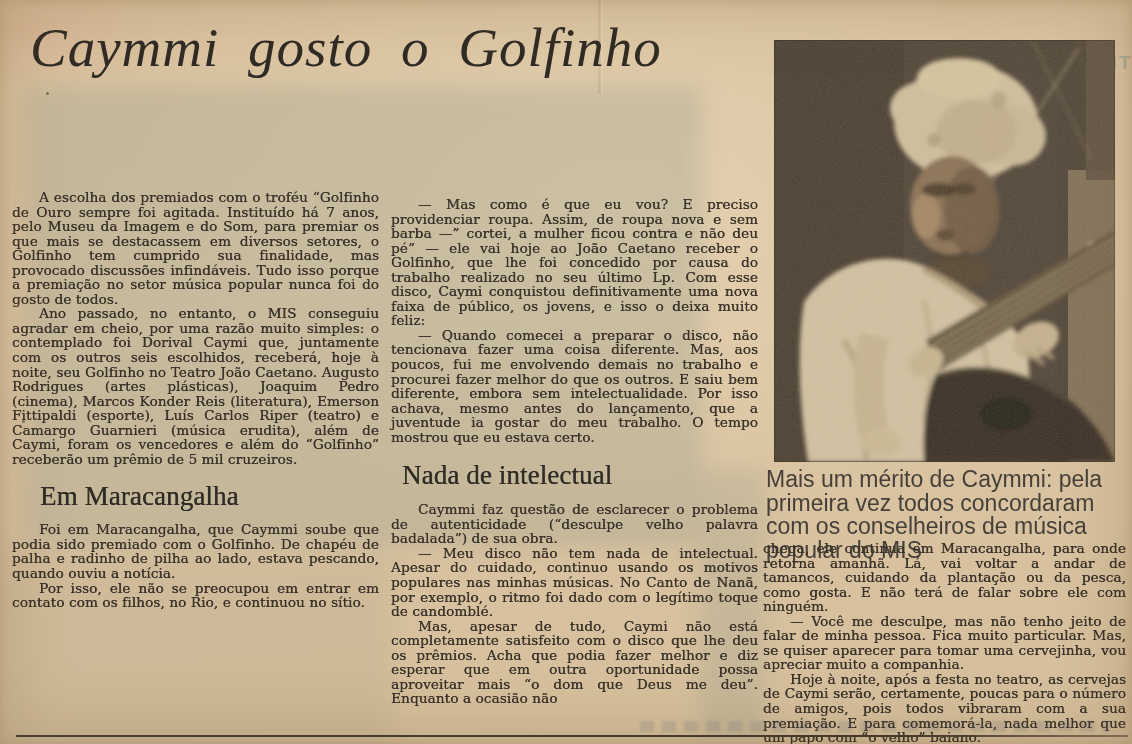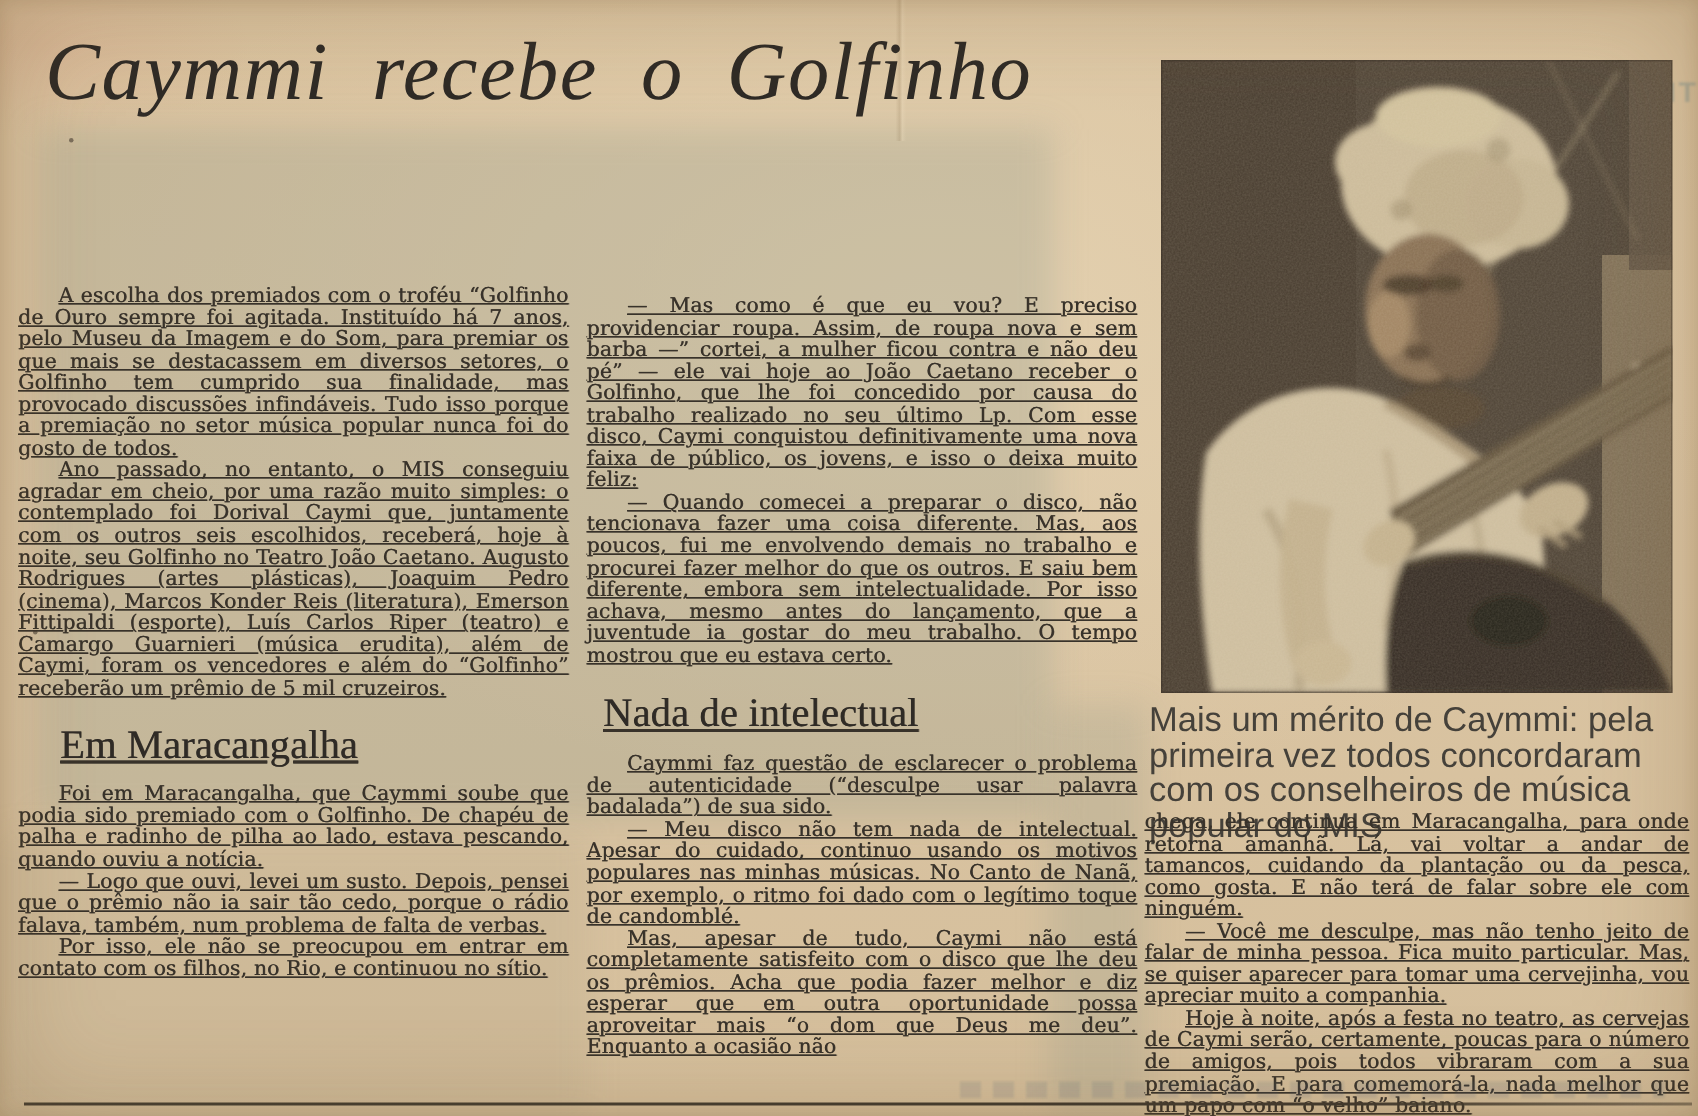--- a/index.html
+++ b/index.html
@@ -65,7 +65,7 @@
 
   <div class="bleed-teatro">TEATRO</div>
 
-  <h1 class="headline hl1" style="margin:0;">Caymmi recebe o Golfinho</h1>
+  <h1 class="headline hl1" style="margin:0;">Caymmi gosto o Golfinho</h1>
 
   <div class="col col1">
     <p>A escolha dos premiados com o troféu “Golfinho de Ouro sempre foi agitada. Instituído há 7 anos, pelo Museu da Imagem e do Som, para premiar os que mais se destacassem em diversos setores, o Golfinho tem cumprido sua finalidade, mas provocado discussões infindáveis. Tudo isso porque a premiação no setor música popular nunca foi do gosto de todos.</p>

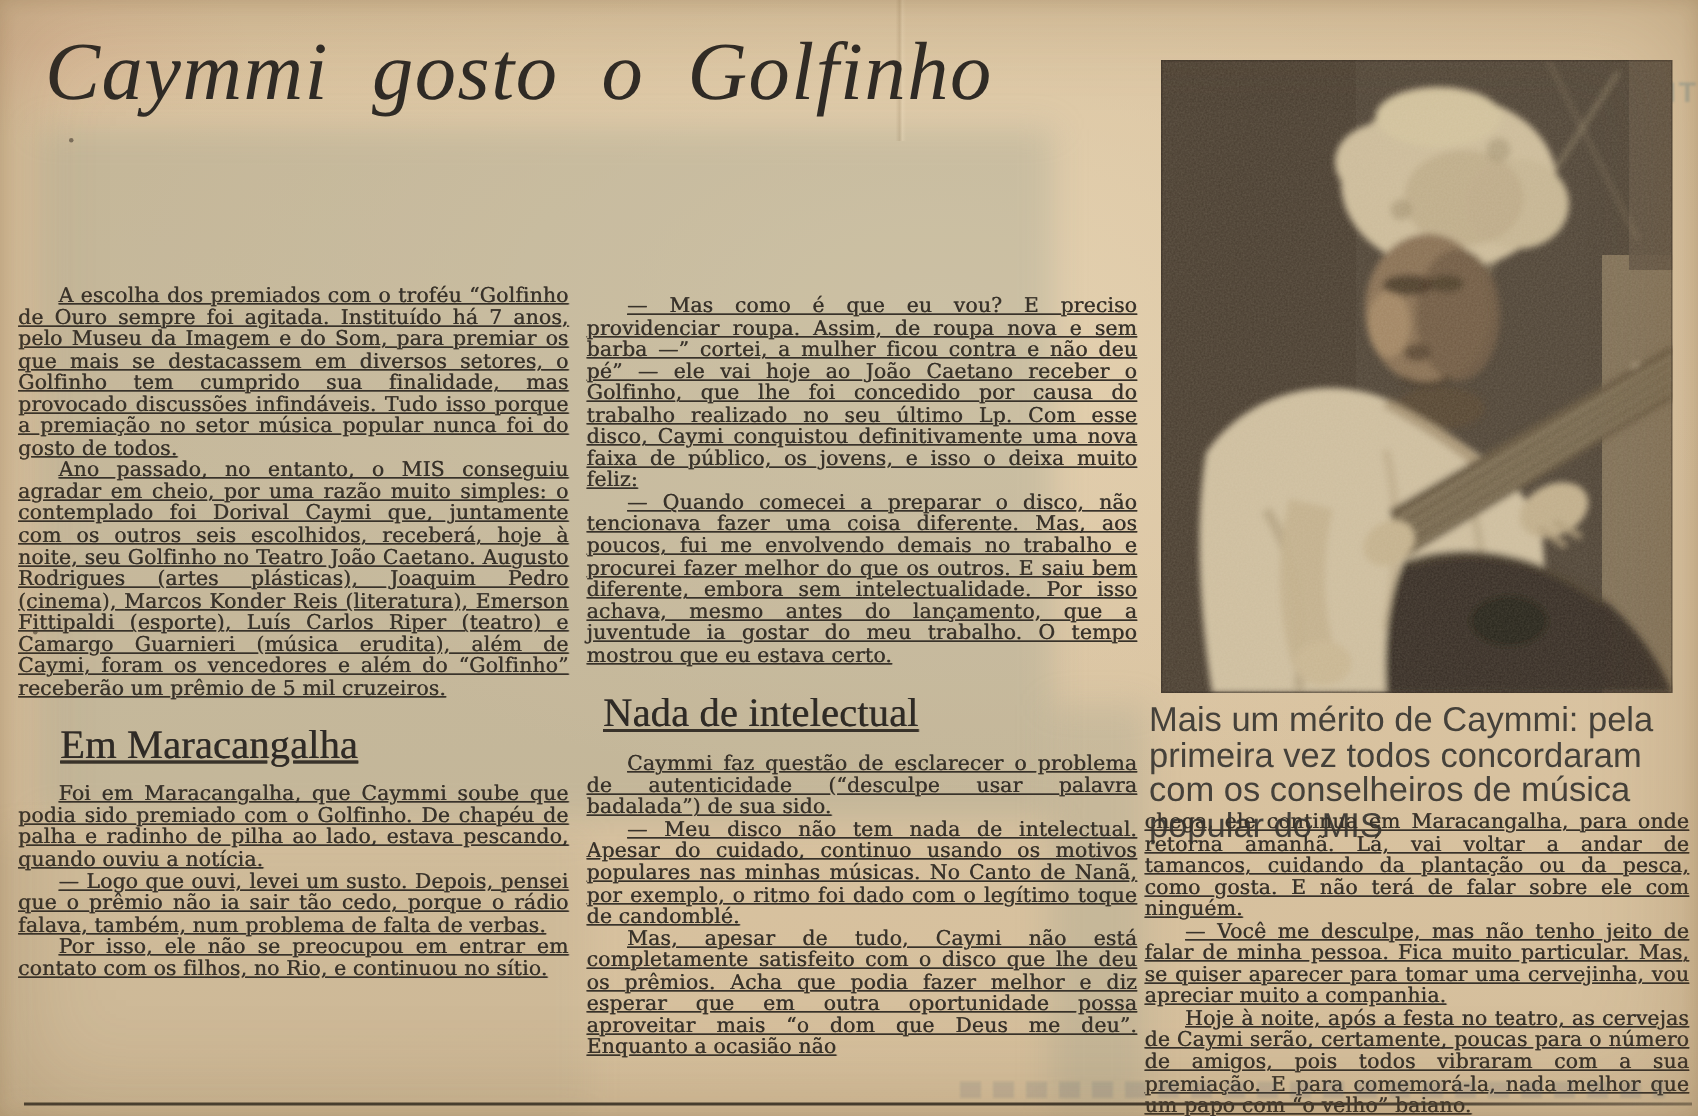--- a/index.html
+++ b/index.html
@@ -26,7 +26,7 @@
   .hl1{left:30px;top:16px;}
   .hl2{left:44px;top:100px;}
   .col{position:absolute;color:#38322a;font-size:13.6px;line-height:14.55px;
-    text-align:justify;letter-spacing:.1px;filter:blur(.22px);hyphens:auto;text-decoration:underline;}
+    text-align:justify;letter-spacing:.1px;filter:blur(.22px);hyphens:auto;}
   .col p{margin:0;text-indent:27px;text-shadow:.32px 0 0 rgba(56,50,42,.85);}
   .col1{left:12px;top:190px;width:367px;}
   .col2{left:391px;top:197px;width:367px;}

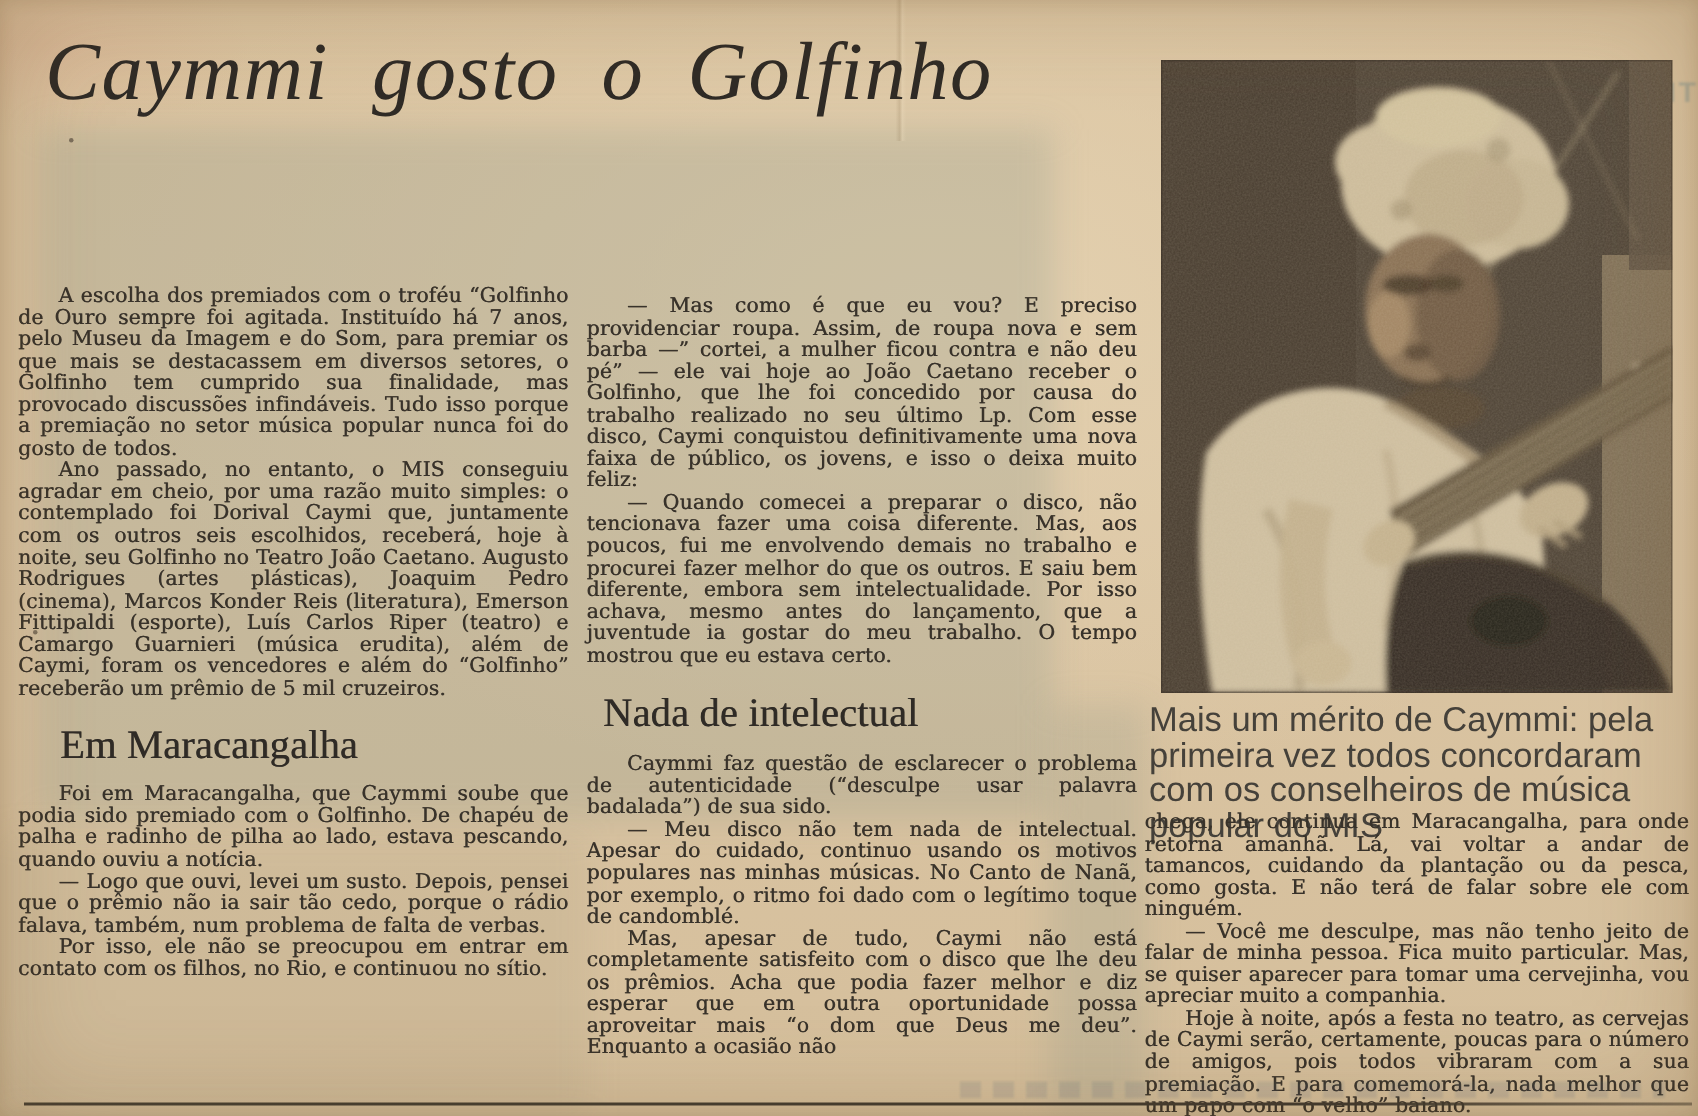--- a/index.html
+++ b/index.html
@@ -80,7 +80,7 @@
     <p>— Mas como é que eu vou? E preciso providenciar roupa. Assim, de roupa nova e sem barba —” cortei, a mulher ficou contra e não deu pé” — ele vai hoje ao João Caetano receber o Golfinho, que lhe foi concedido por causa do trabalho realizado no seu último Lp. Com esse disco, Caymi conquistou definitivamente uma nova faixa de público, os jovens, e isso o deixa muito feliz:</p>
     <p>— Quando comecei a preparar o disco, não tencionava fazer uma coisa diferente. Mas, aos poucos, fui me envolvendo demais no trabalho e procurei fazer melhor do que os outros. E saiu bem diferente, embora sem intelectualidade. Por isso achava, mesmo antes do lançamento, que a juventude ia gostar do meu trabalho. O tempo mostrou que eu estava certo.</p>
     <div class="subhead subhead-2">Nada de intelectual</div>
-    <p>Caymmi faz questão de esclarecer o problema de autenticidade (“desculpe usar palavra badalada”) de sua sido.</p>
+    <p>Caymmi faz questão de esclarecer o problema de autenticidade (“desculpe velho palavra badalada”) de sua obra.</p>
     <p>— Meu disco não tem nada de intelectual. Apesar do cuidado, continuo usando os motivos populares nas minhas músicas. No Canto de Nanã, por exemplo, o ritmo foi dado com o legítimo toque de candomblé.</p>
     <p>Mas, apesar de tudo, Caymi não está completamente satisfeito com o disco que lhe deu os prêmios. Acha que podia fazer melhor e diz esperar que em outra oportunidade possa aproveitar mais “o dom que Deus me deu”. Enquanto a ocasião não</p>
   </div>

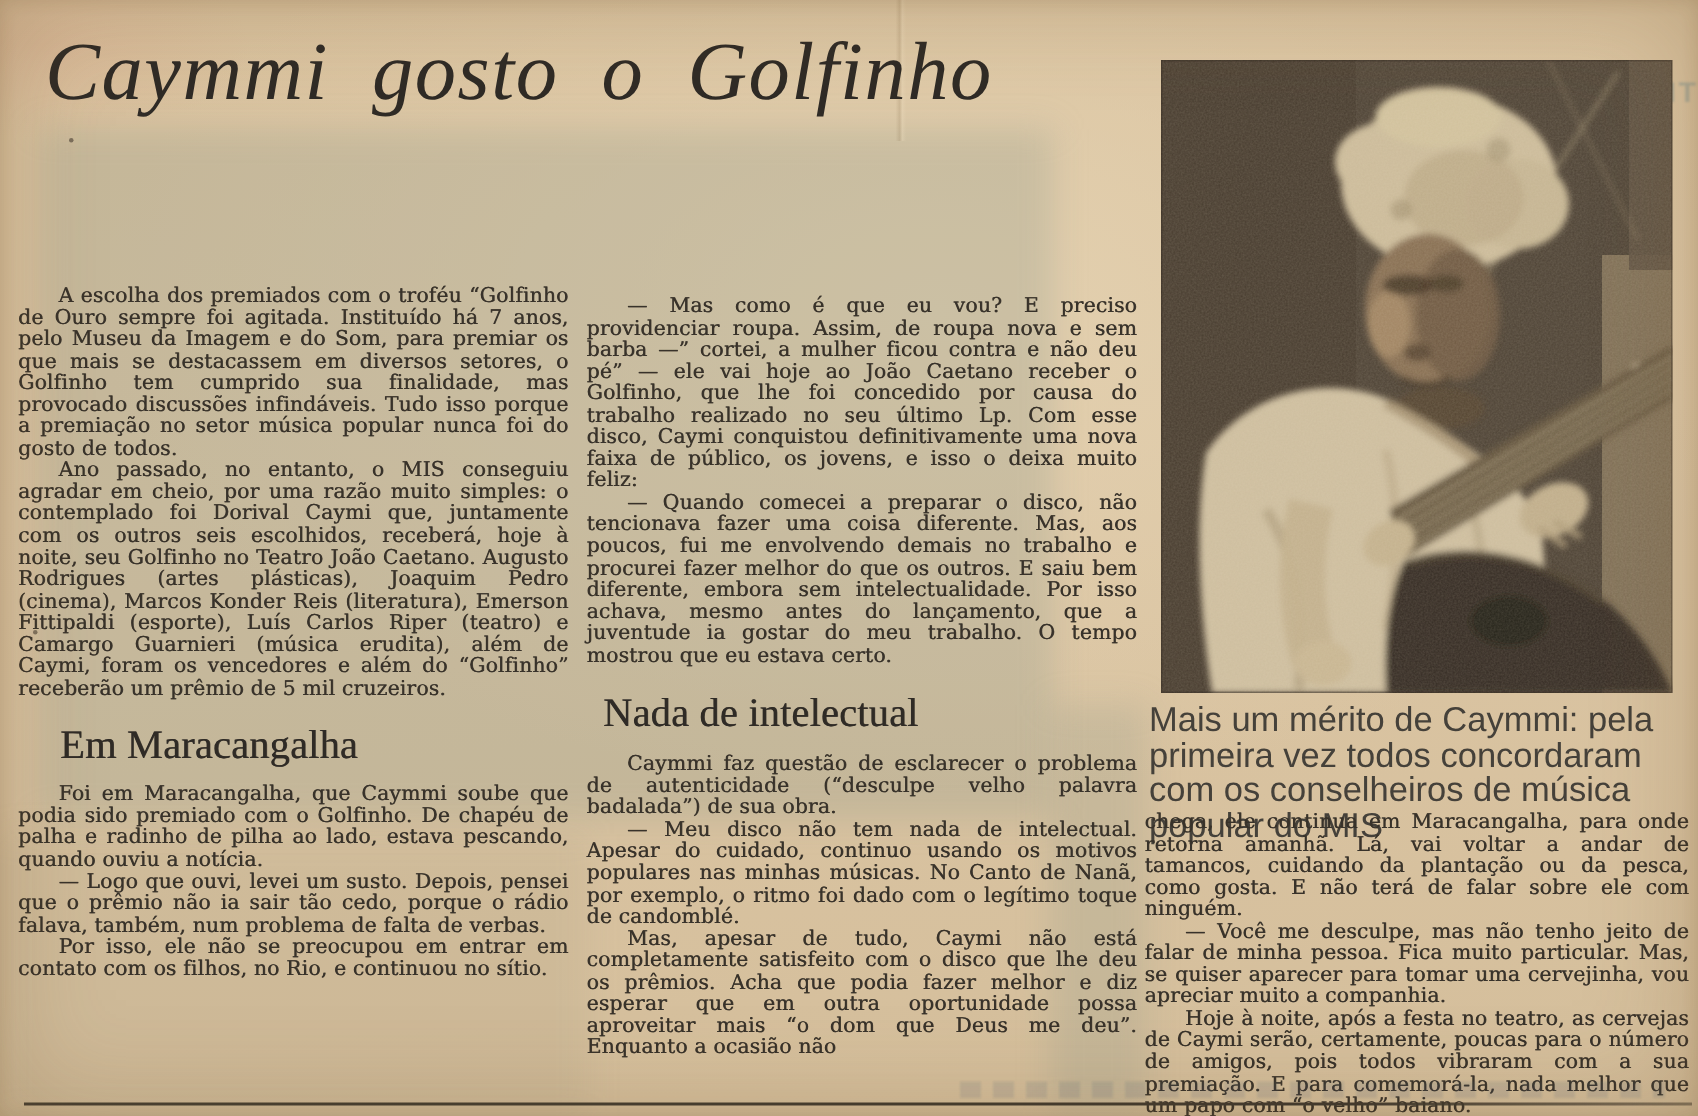--- a/index.html
+++ b/index.html
@@ -72,7 +72,6 @@
     <p>Ano passado, no entanto, o MIS conseguiu agradar em cheio, por uma razão muito simples: o contemplado foi Dorival Caymi que, juntamente com os outros seis escolhidos, receberá, hoje à noite, seu Golfinho no Teatro João Caetano. Augusto Rodrigues (artes plásticas), Joaquim Pedro (cinema), Marcos Konder Reis (literatura), Emerson Fittipaldi (esporte), Luís Carlos Riper (teatro) e Camargo Guarnieri (música erudita), além de Caymi, foram os vencedores e além do “Golfinho” receberão um prêmio de 5 mil cruzeiros.</p>
     <div class="subhead subhead-1">Em Maracangalha</div>
     <p>Foi em Maracangalha, que Caymmi soube que podia sido premiado com o Golfinho. De chapéu de palha e radinho de pilha ao lado, estava pescando, quando ouviu a notícia.</p>
-    <p>— Logo que ouvi, levei um susto. Depois, pensei que o prêmio não ia sair tão cedo, porque o rádio falava, também, num problema de falta de verbas.</p>
     <p>Por isso, ele não se preocupou em entrar em contato com os filhos, no Rio, e continuou no sítio.</p>
   </div>
 

